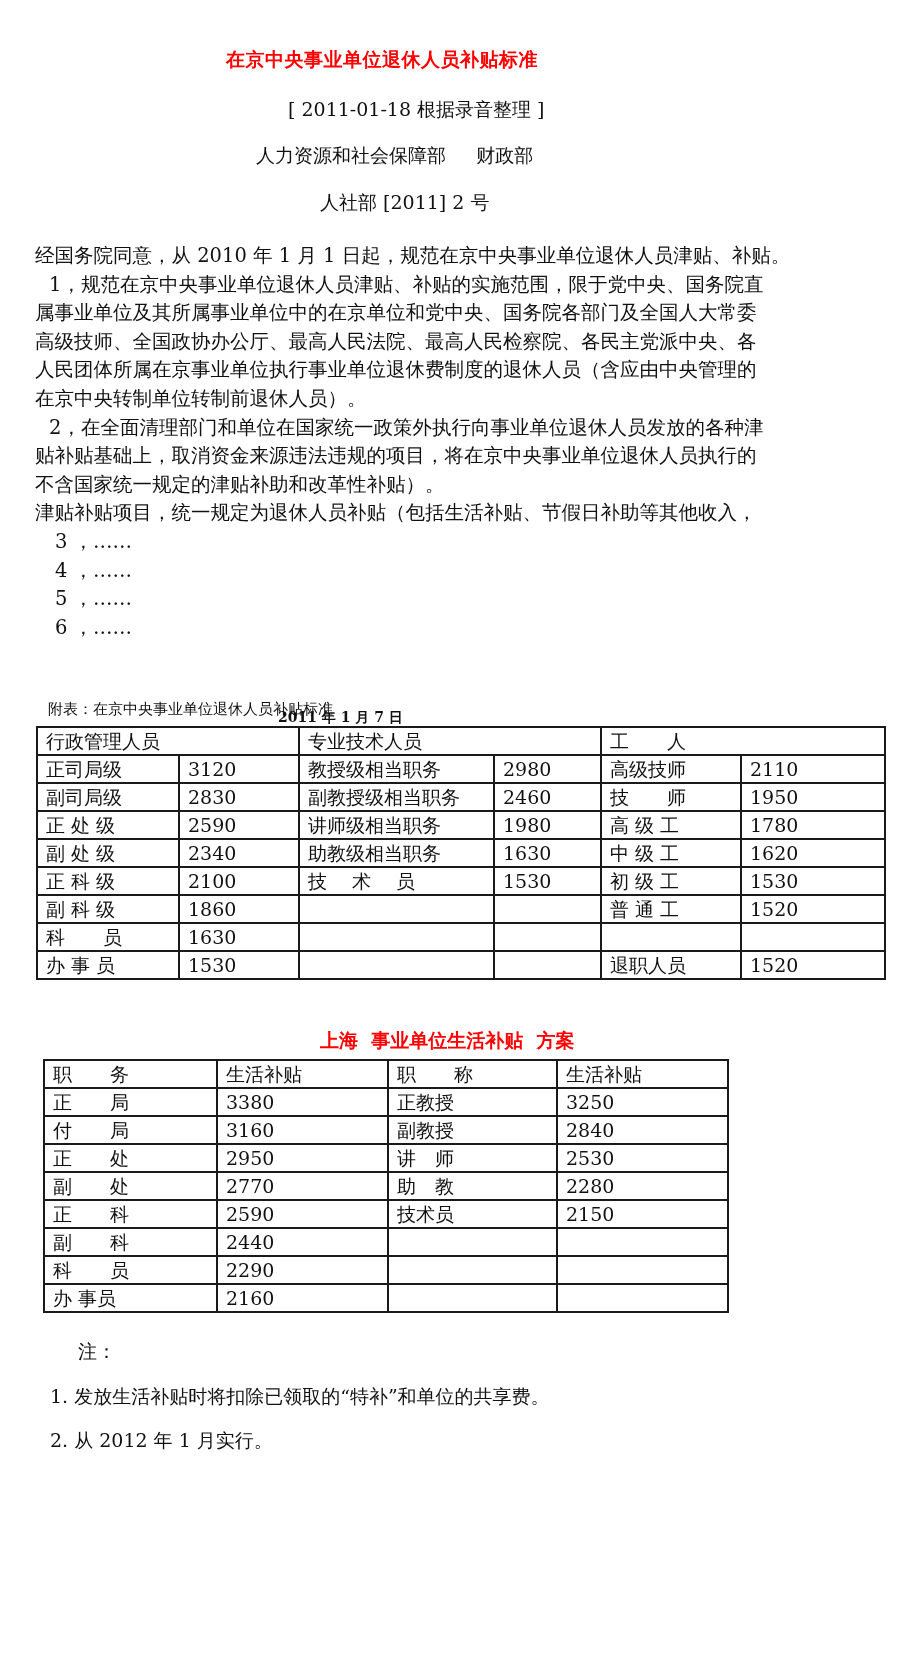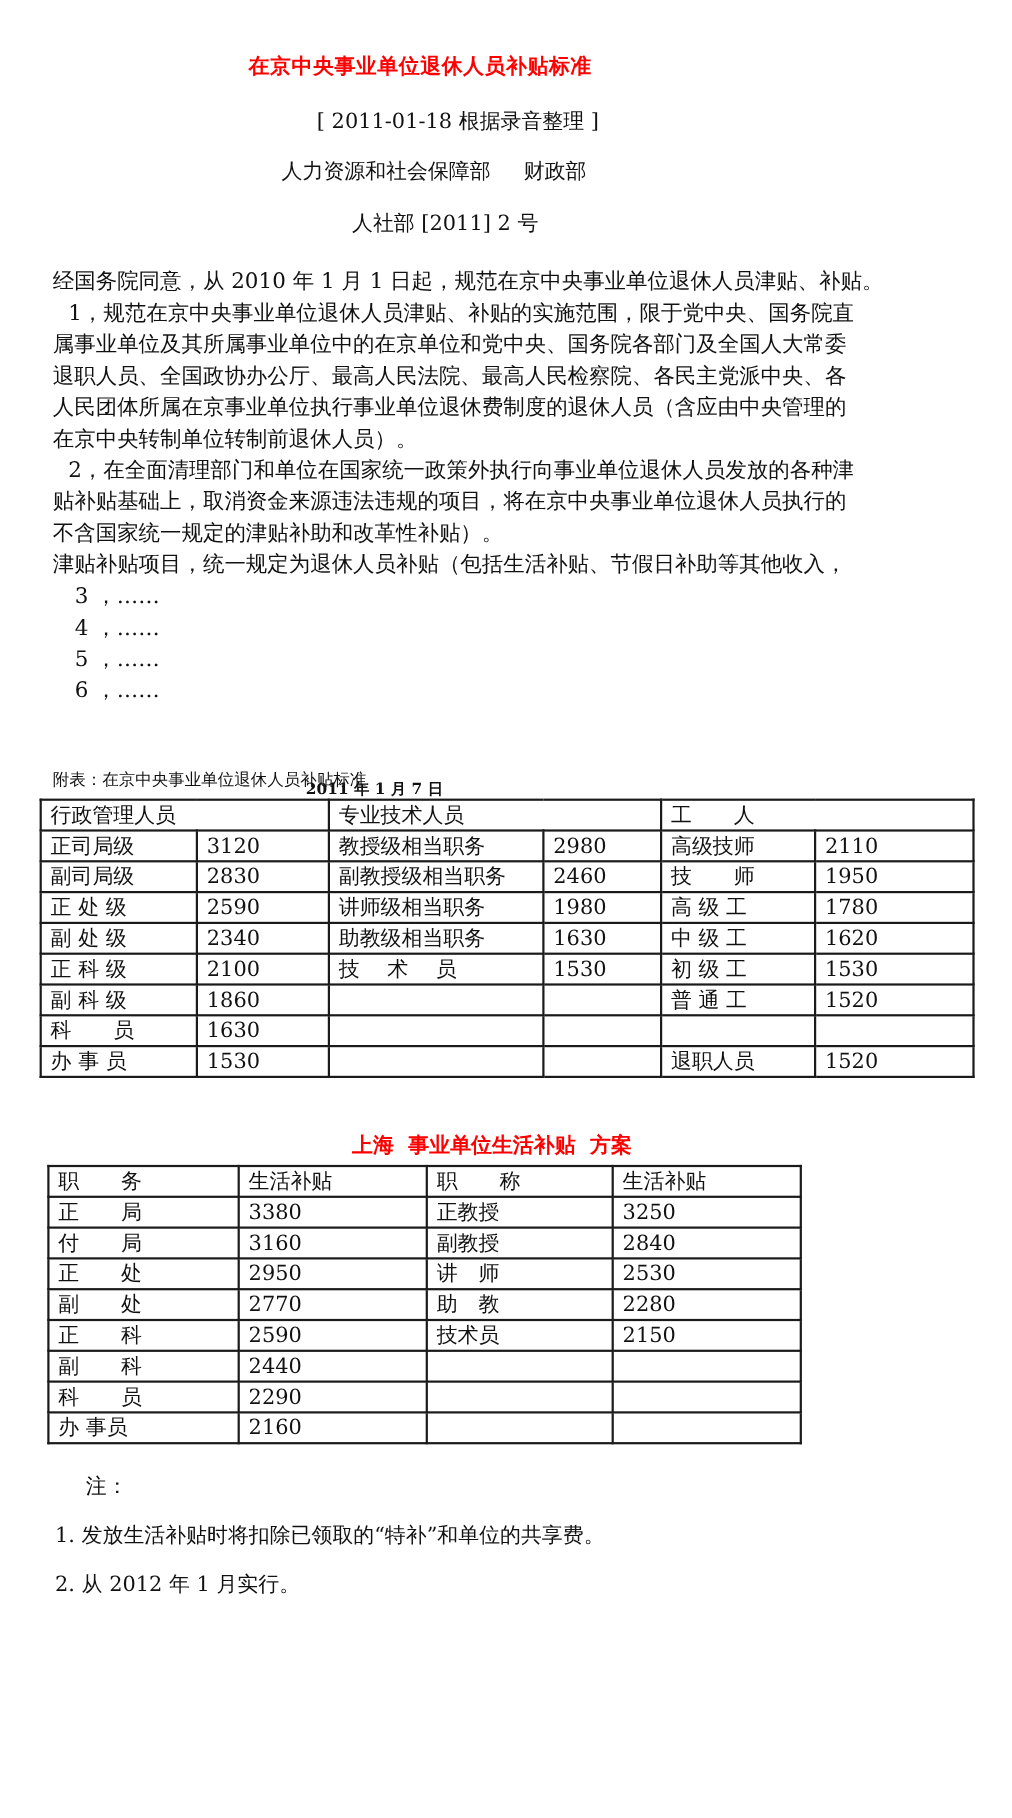--- a/index.html
+++ b/index.html
@@ -9,7 +9,7 @@
   .title { left: 226px; top: 47px; font-size: 19px; font-weight: bold; color: #ff0000;
            font-family: Liberation Serif, serif; letter-spacing: 0.5px; }
   .sub { font-size: 19px; }
-  .body-text { position: absolute; left: 48px; top: 242px; width: 840px; font-size: 19.5px;
+  .body-text { position: absolute; left: 35px; top: 242px; width: 840px; font-size: 19.5px;
                line-height: 28.6px; }
   .body-text p { margin: 0; white-space: nowrap; }
   .indent1 { padding-left: 14px; }

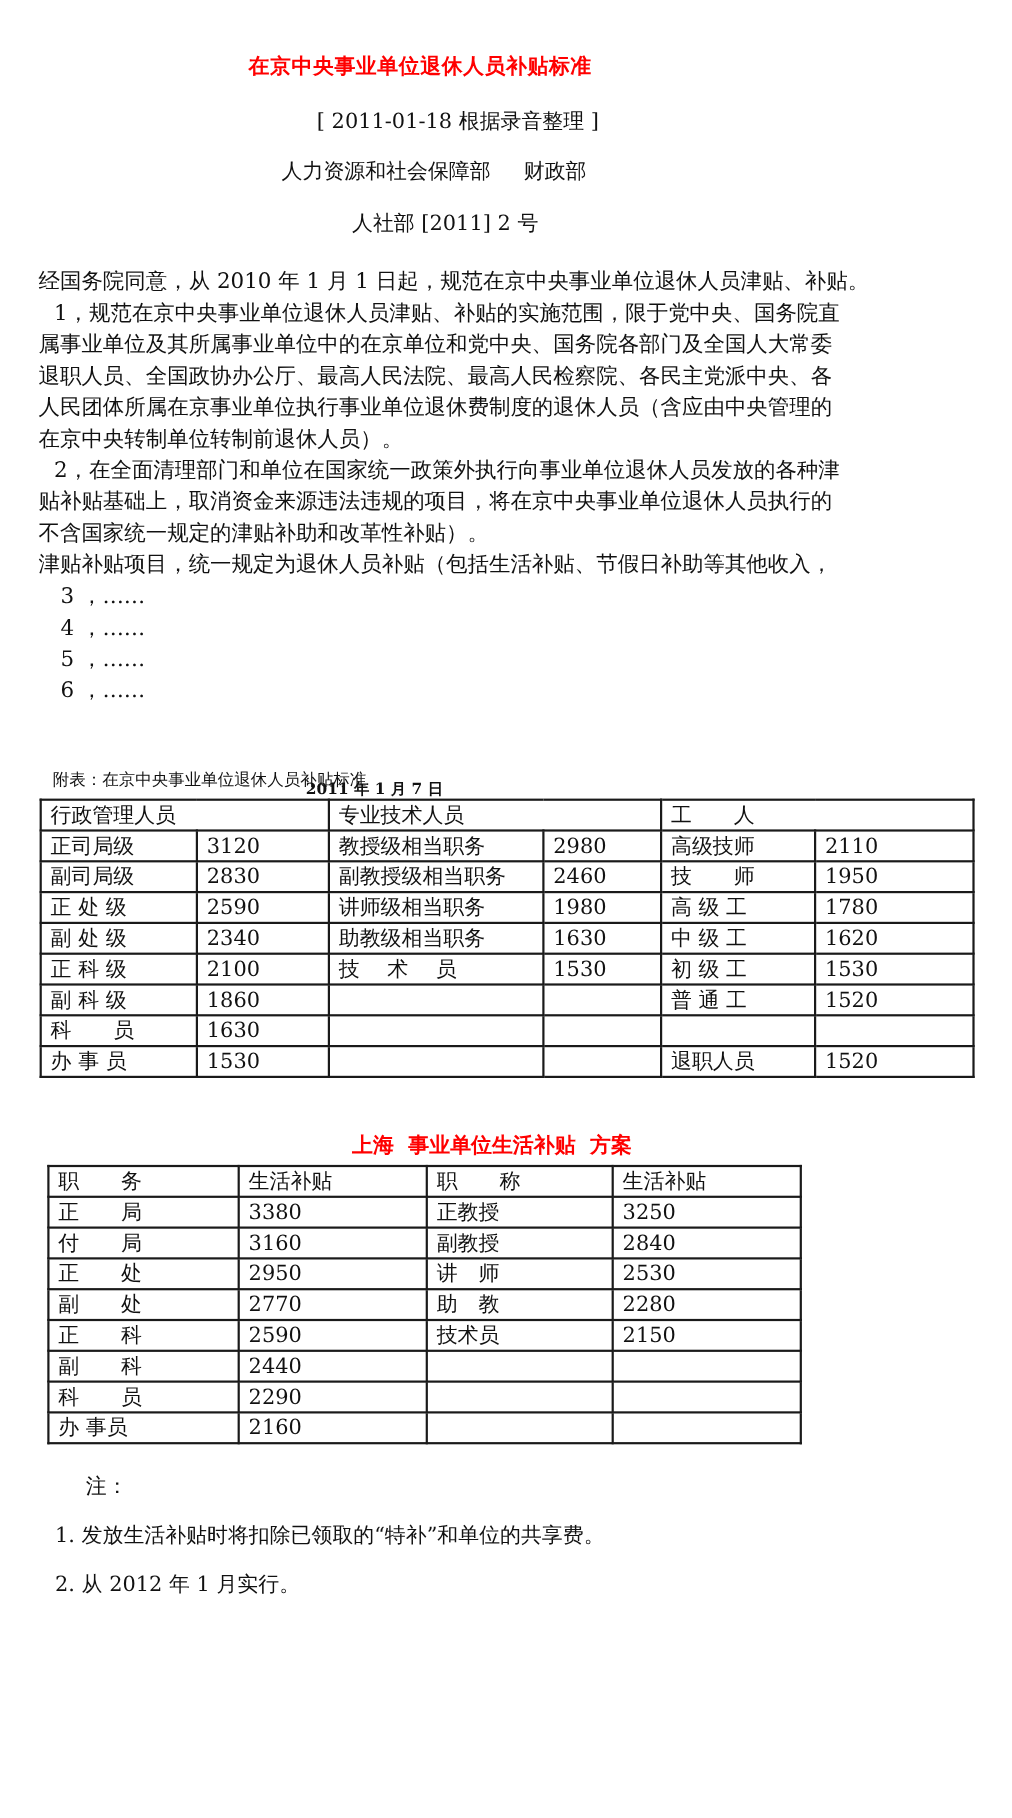--- a/index.html
+++ b/index.html
@@ -40,7 +40,7 @@
     <p>经国务院同意，从 2010 年 1 月 1 日起，规范在京中央事业单位退休人员津贴、补贴。</p>
     <p class="indent1">1，规范在京中央事业单位退休人员津贴、补贴的实施范围，限于党中央、国务院直</p>
     <p>属事业单位及其所属事业单位中的在京单位和党中央、国务院各部门及全国人大常委</p>
-    <p>退职人员、全国政协办公厅、最高人民法院、最高人民检察院、各民主党派中央、各</p>
+    <p>高级技师、全国政协办公厅、最高人民法院、最高人民检察院、各民主党派中央、各</p>
     <p>人民团体所属在京事业单位执行事业单位退休费制度的退休人员（含应由中央管理的</p>
     <p>在京中央转制单位转制前退休人员）。</p>
     <p class="indent1">2，在全面清理部门和单位在国家统一政策外执行向事业单位退休人员发放的各种津</p>

